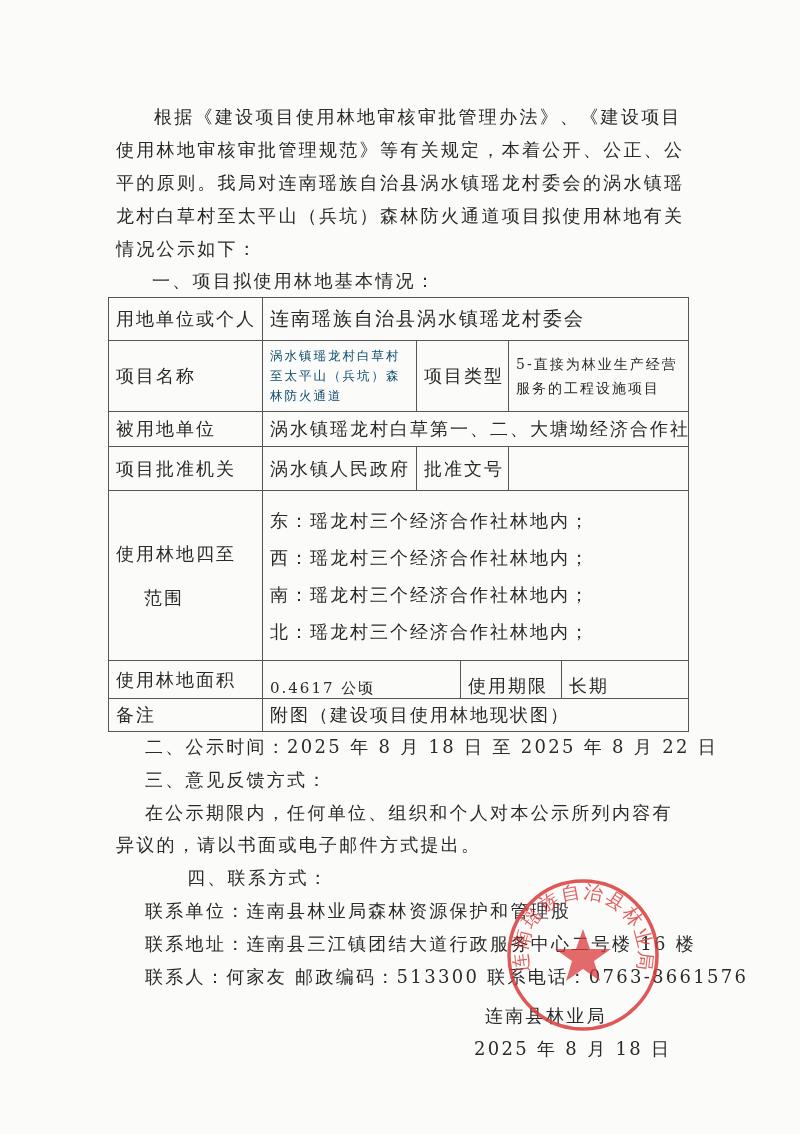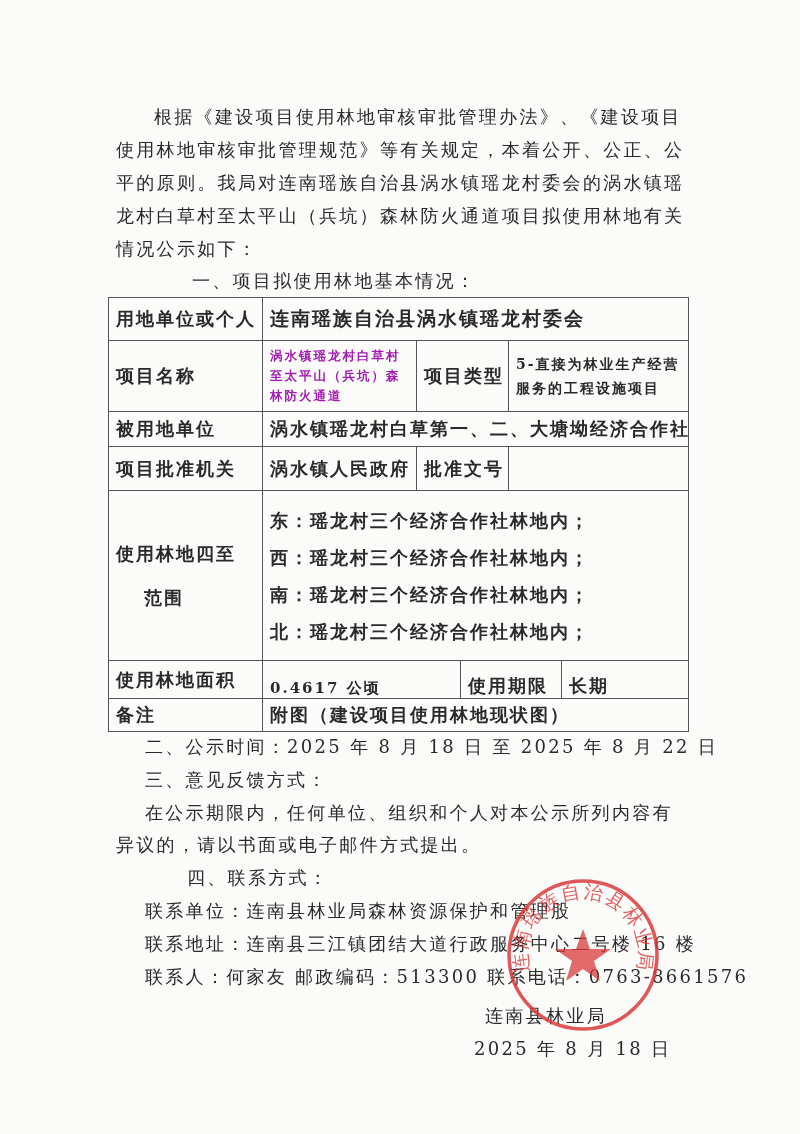--- a/index.html
+++ b/index.html
@@ -50,7 +50,7 @@
 
   <div class="para intro">根据《建设项目使用林地审核审批管理办法》、《建设项目使用林地审核审批管理规范》等有关规定，本着公开、公正、公平的原则。我局对连南瑶族自治县涡水镇瑶龙村委会的涡水镇瑶龙村白草村至太平山（兵坑）森林防火通道项目拟使用林地有关情况公示如下：</div>
 
-  <div class="line" style="left:152px; top:269px;margin-left:40px;">一、项目拟使用林地基本情况：</div>
+  <div class="line" style="left:152px; top:269px;">一、项目拟使用林地基本情况：</div>
 
   <table class="info">
     <colgroup>

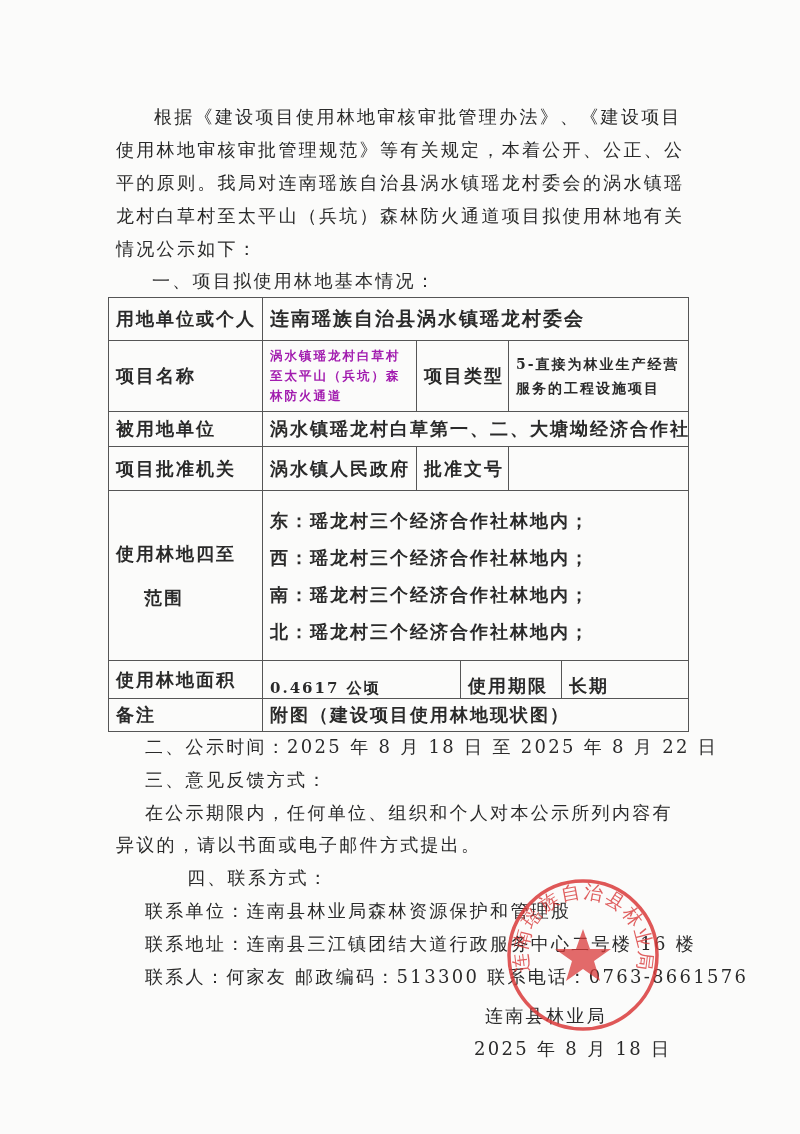--- a/index.html
+++ b/index.html
@@ -31,7 +31,7 @@
   }
   table.info td {
     border: 1.3px solid #555; padding: 0 7px;
-    vertical-align: middle; letter-spacing: 2px; white-space: nowrap; font-weight: bold;
+    vertical-align: middle; letter-spacing: 2px; white-space: nowrap;
   }
   .small { font-size: 12.5px; line-height: 20px; letter-spacing: 1.6px; white-space: normal !important; color: #a21caf; }
   .medium { font-size: 14px; line-height: 24px; letter-spacing: 1.5px; white-space: normal !important; }

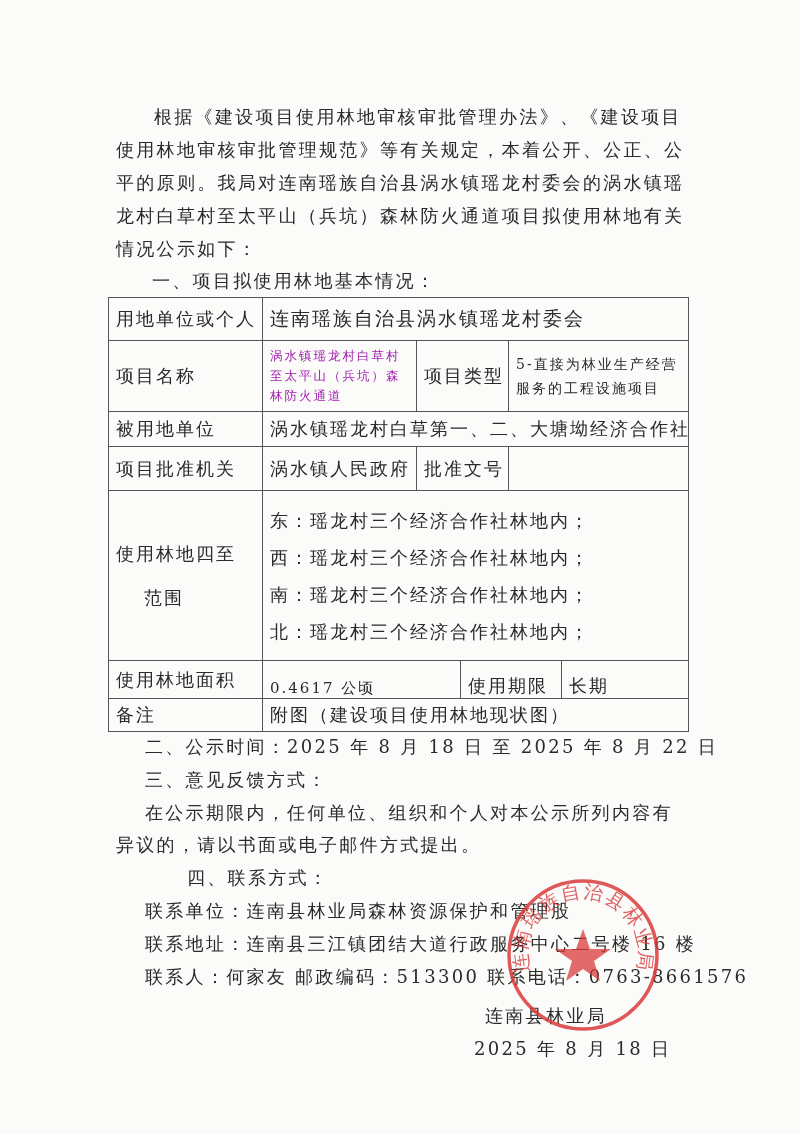--- a/index.html
+++ b/index.html
@@ -33,7 +33,7 @@
     border: 1.3px solid #555; padding: 0 7px;
     vertical-align: middle; letter-spacing: 2px; white-space: nowrap;
   }
-  .small { font-size: 12.5px; line-height: 20px; letter-spacing: 1.6px; white-space: normal !important; color: #a21caf; }
+  .small { font-size: 12.5px; line-height: 20px; letter-spacing: 1.6px; white-space: normal !important; color: #0c4a6e; }
   .medium { font-size: 14px; line-height: 24px; letter-spacing: 1.5px; white-space: normal !important; }
   .bound-line { height: 37px; line-height: 37px; }
 

